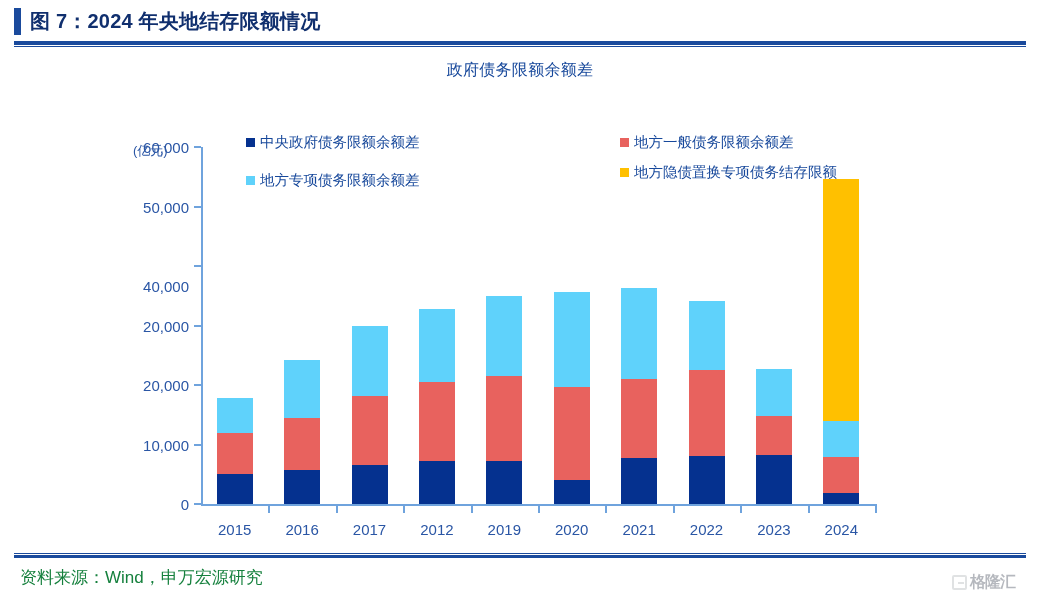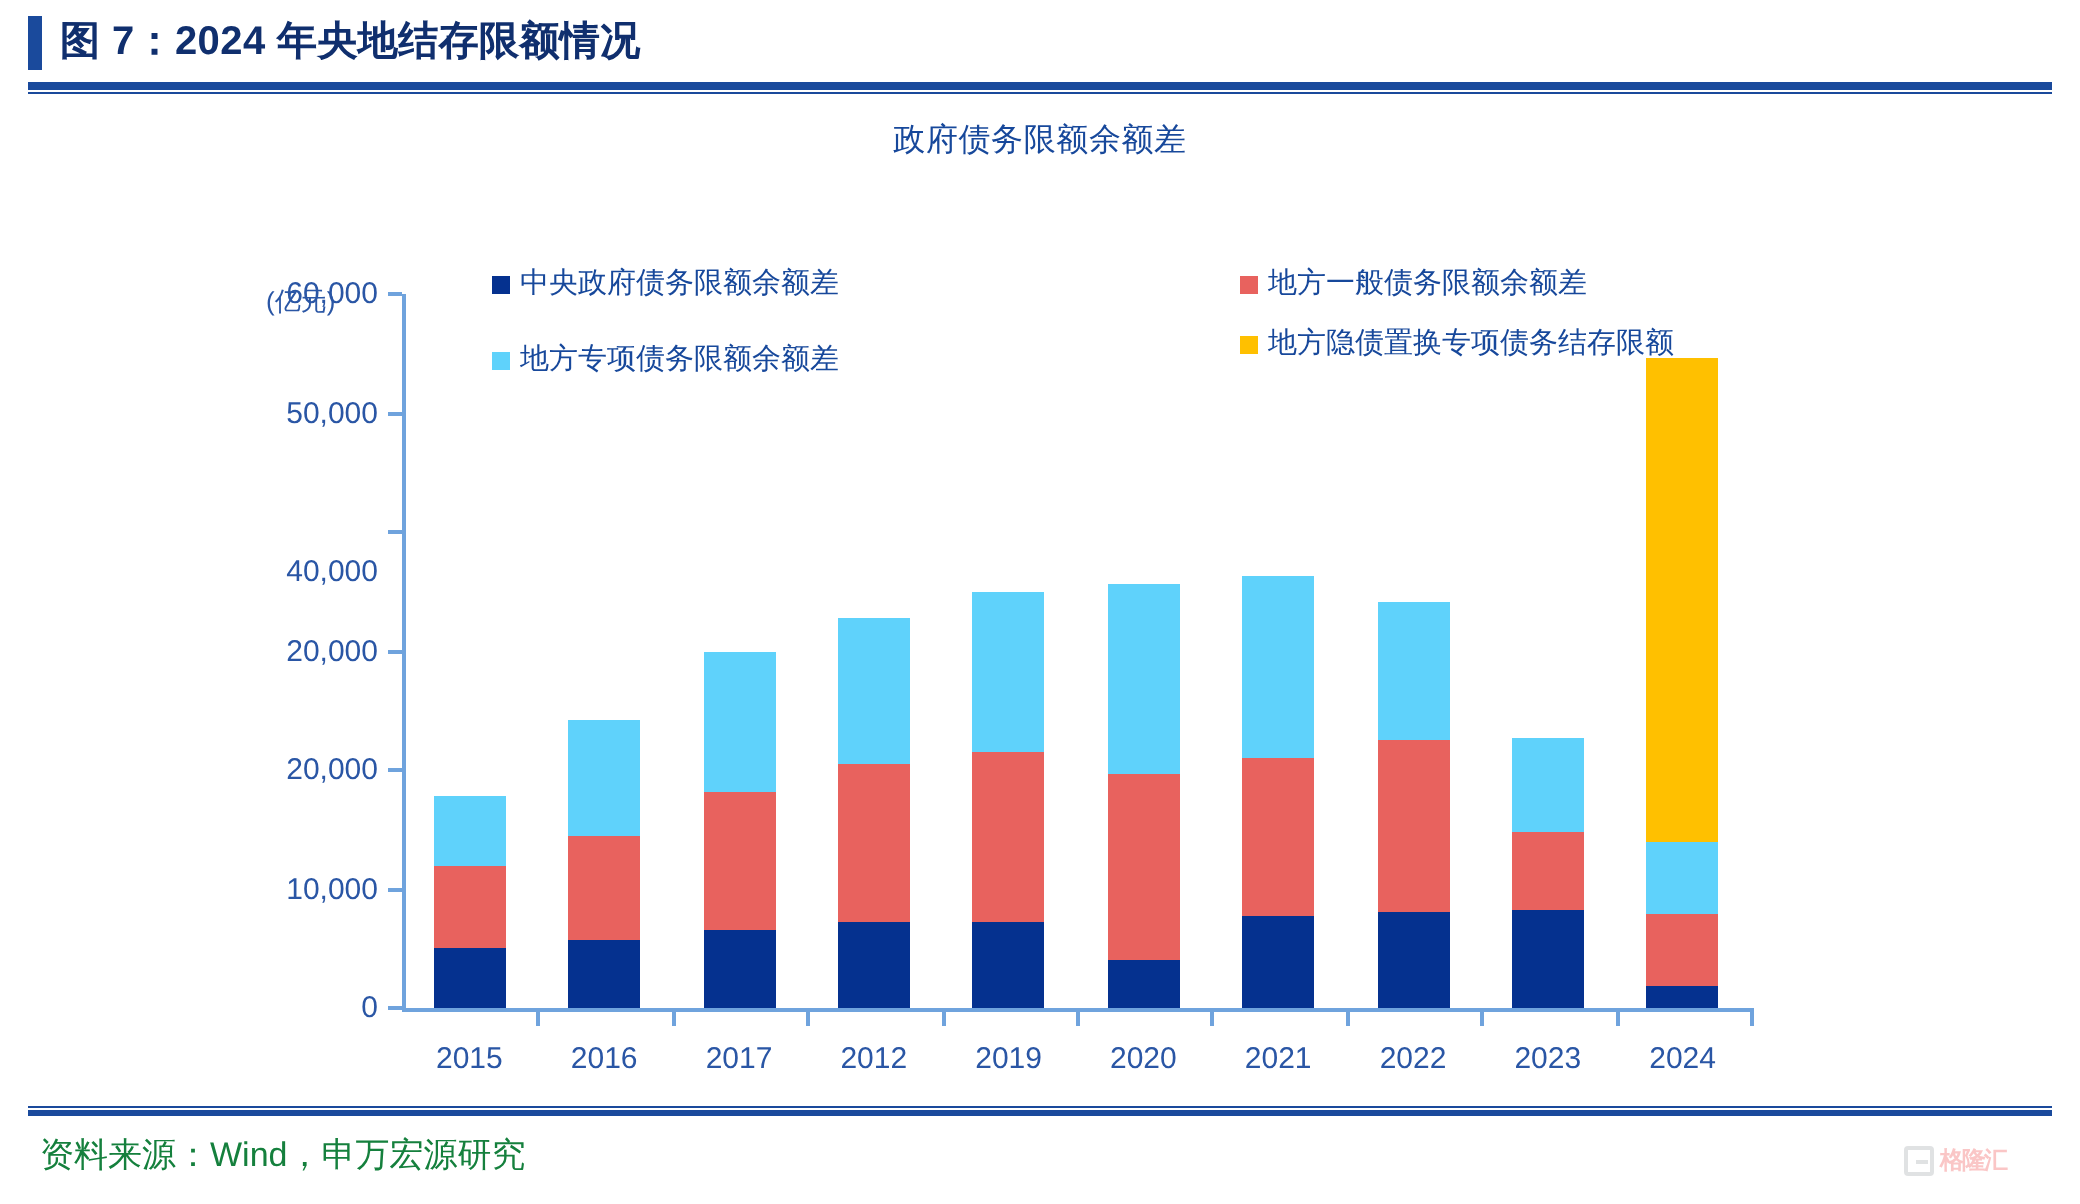--- a/index.html
+++ b/index.html
@@ -84,7 +84,7 @@
     content: ""; position: absolute; right: 1px; top: 5px;
     width: 6px; height: 2px; background: #9aa0a6;
   }
-  .wm-text { font-size: 12px; color: #ef4444; font-weight: bold; letter-spacing: -1px; }
+  .wm-text { font-size: 16px; color: #0f172a; font-weight: bold; letter-spacing: -1px; }
 </style>
 </head>
 <body>

